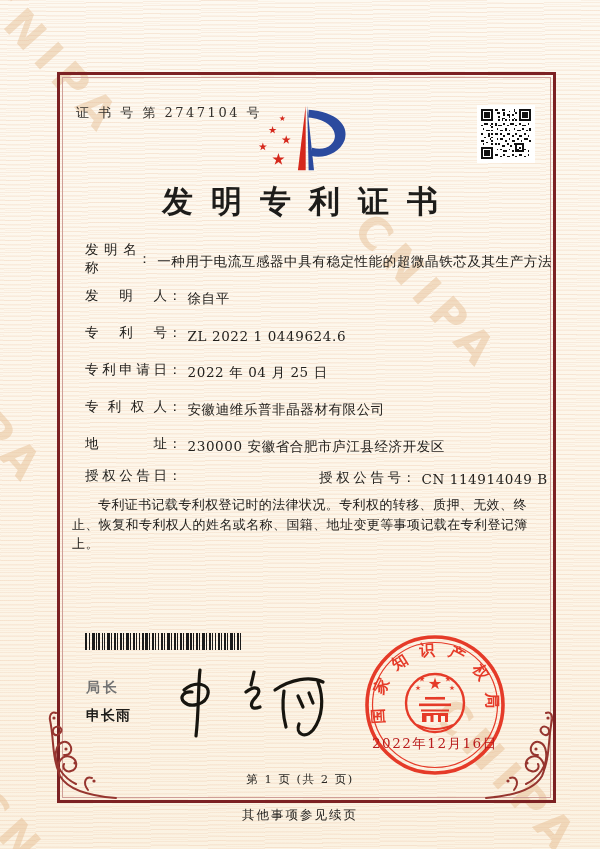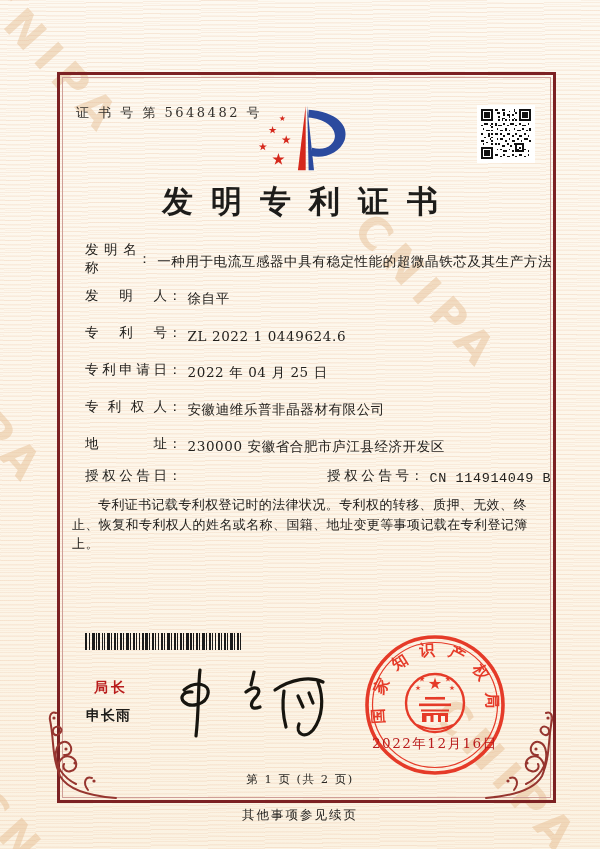--- a/index.html
+++ b/index.html
@@ -102,7 +102,7 @@
 
   <div class="content">
 
-    <div class="cert-no">证 书 号 第 5648482 号</div>
+    <div class="cert-no">证 书 号 第 2747104 号</div>
 
     <svg class="logo" width="124" height="76" viewBox="0 0 124 78">
       <g fill="#d5281c">

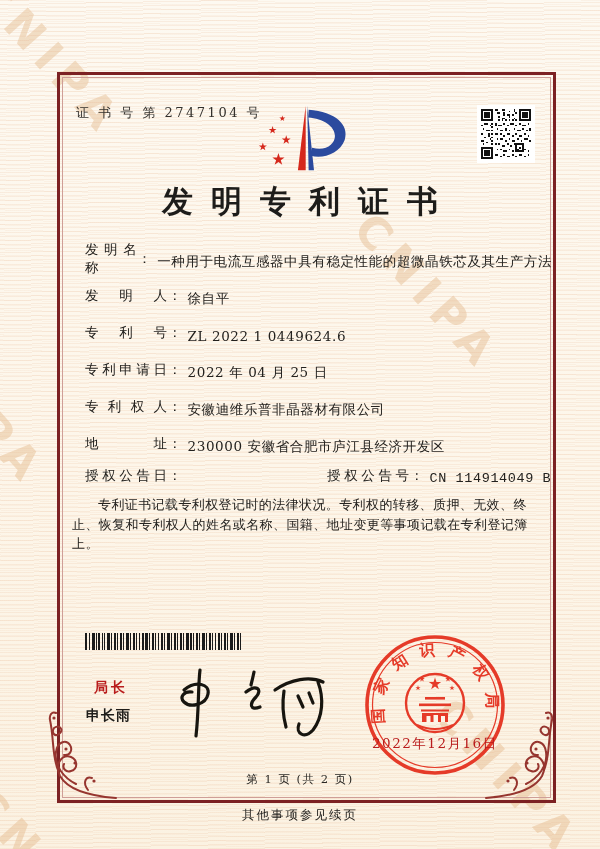--- a/index.html
+++ b/index.html
@@ -40,7 +40,7 @@
   .field-colon{margin:0 6px 0 1px;}
   .field-value{white-space:nowrap;letter-spacing:0.6px;margin-top:6px;}
   .grant-row{margin-top:-5px;}
-  .grant-pair2{position:absolute;left:242px;display:flex;align-items:center;font-family:Liberation Mono, monospace;}
+  .grant-pair2{position:absolute;left:234px;display:flex;align-items:flex-end;}
   .paras{position:absolute;left:72px;right:60px;top:495px;
     font-size:13px;line-height:19.6px;color:#24221f;letter-spacing:0.4px;}
   .paras p{margin:0;text-indent:2em;}

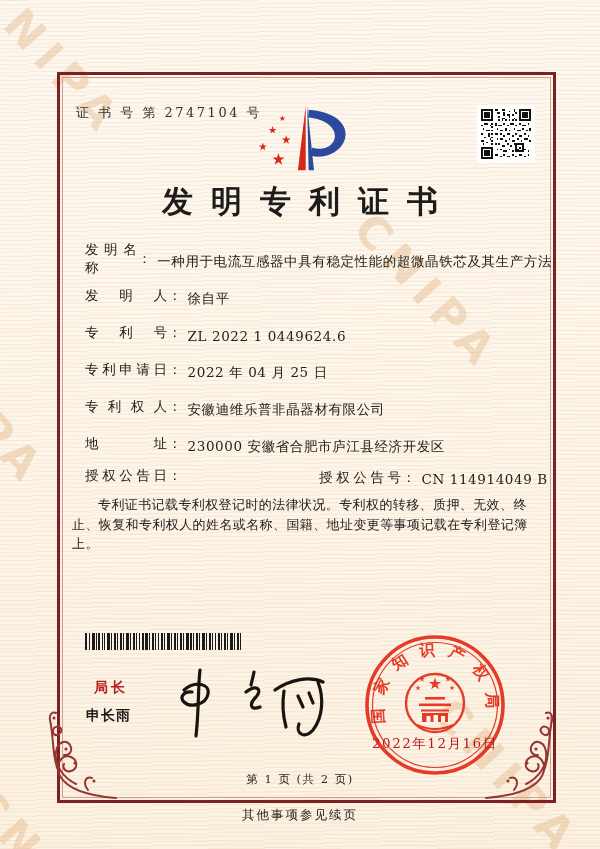--- a/index.html
+++ b/index.html
@@ -46,7 +46,7 @@
   .paras p{margin:0;text-indent:2em;}
   .barcode{position:absolute;left:85px;top:633px;}
   .signer-title{position:absolute;left:86px;top:679px;font-size:14px;font-weight:600;
-    color:#b91c1c;letter-spacing:3px;font-family:"DejaVu Sans","Liberation Sans",sans-serif;margin-left:8px;}
+    color:#737373;letter-spacing:3px;font-family:"DejaVu Sans","Liberation Sans",sans-serif;}
   .signer-name{position:absolute;left:86px;top:707px;font-size:14px;font-weight:600;
     color:#1f1d1a;letter-spacing:1px;font-family:Liberation Serif, serif;}
   .signature{position:absolute;left:162px;top:660px;}

